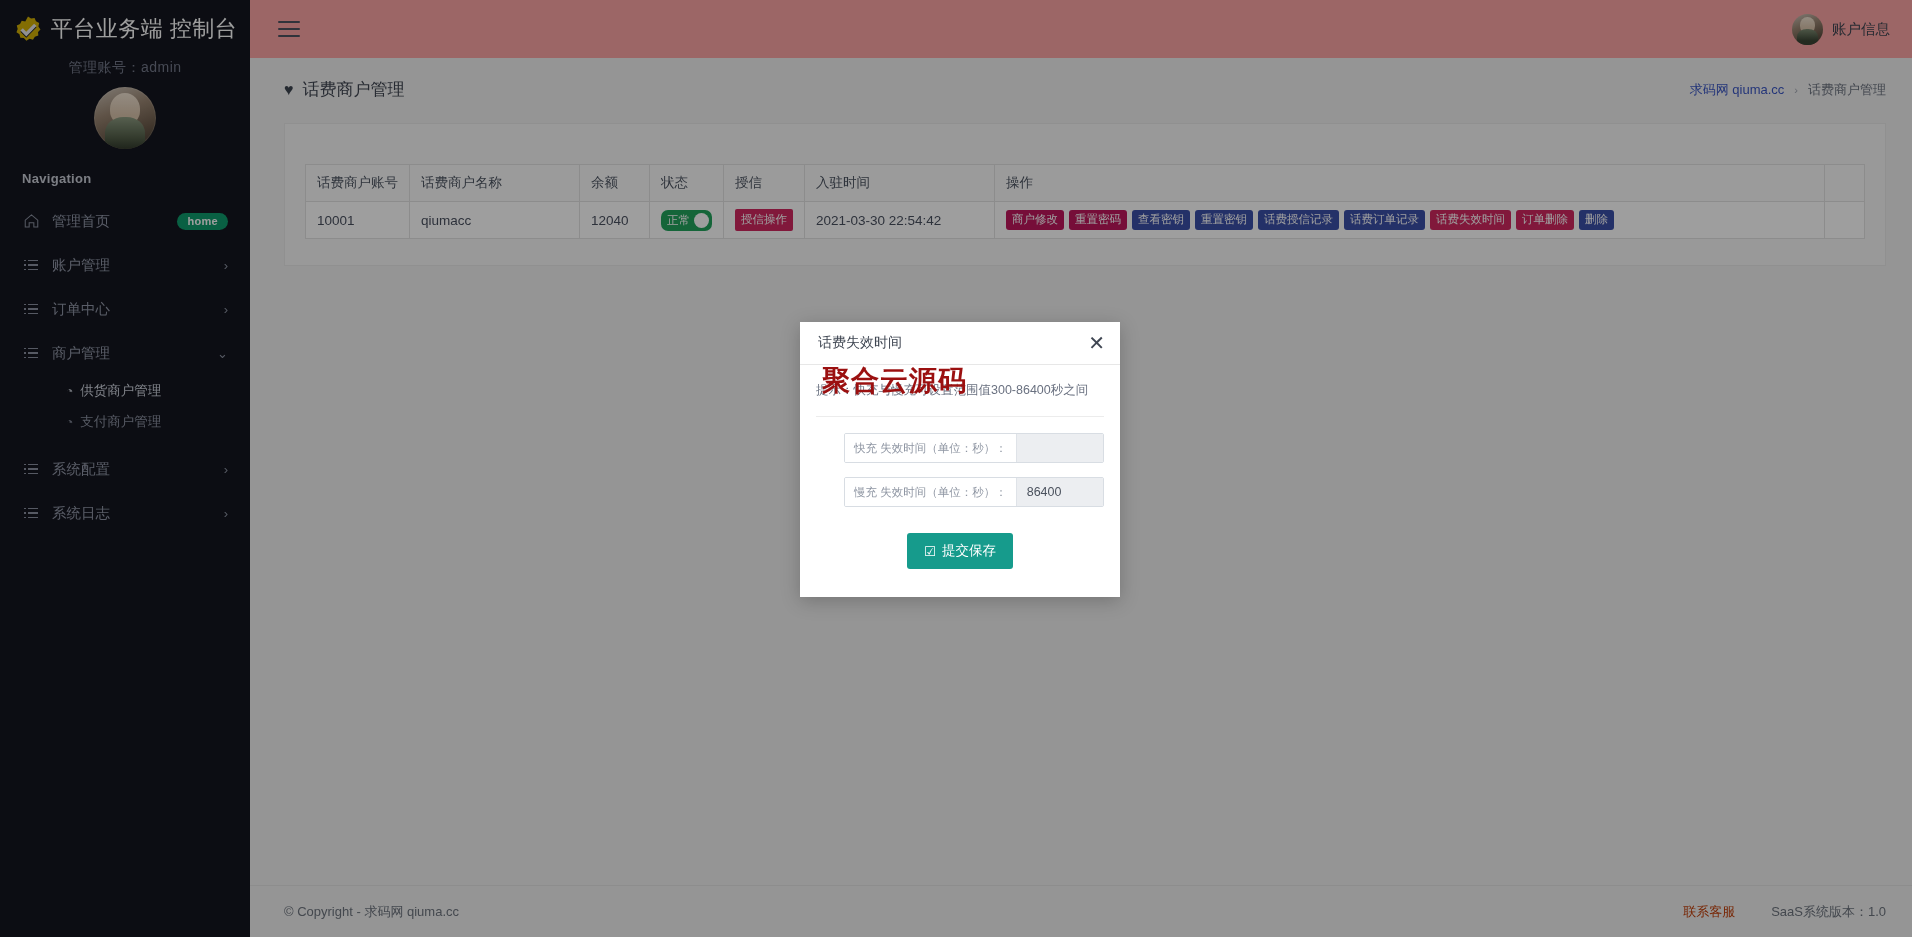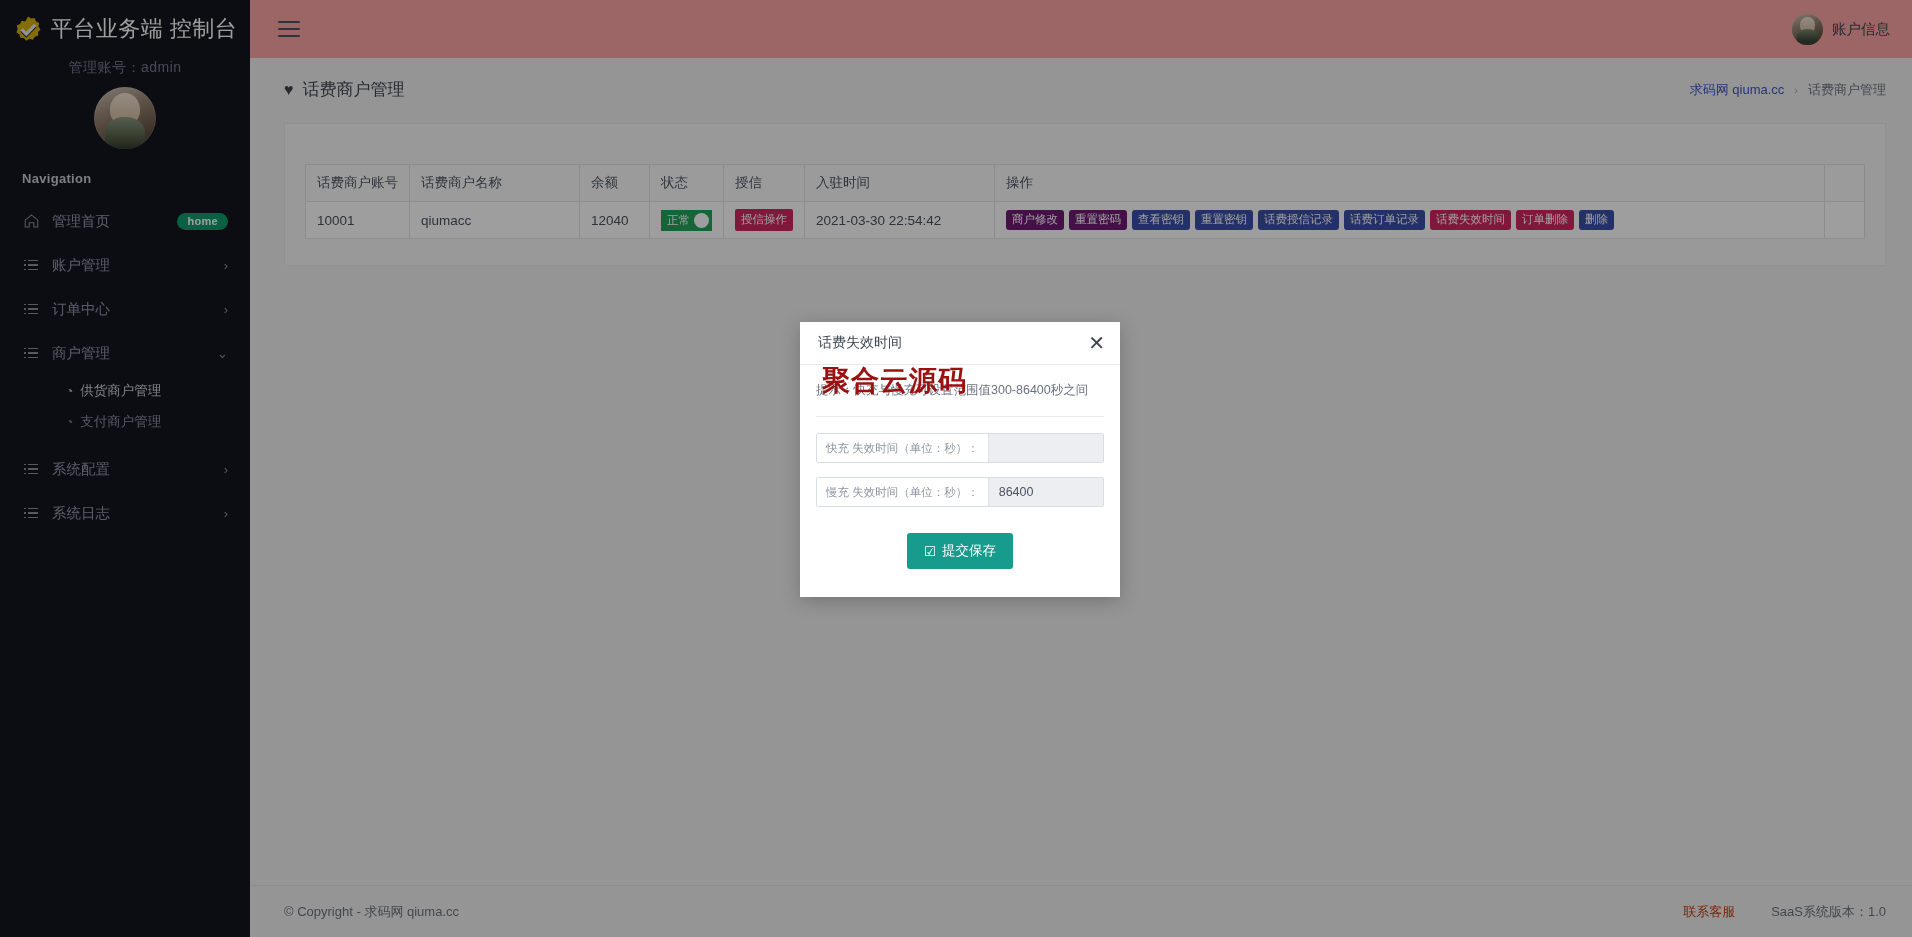--- a/index.html
+++ b/index.html
@@ -185,7 +185,7 @@
 
   .switch-on {
     display: inline-flex; align-items: center; gap: 4px;
-    background: #22a45d; border-radius: 0; height: 21px;
+    background: #22a45d; border-radius: 7px; height: 21px;
     padding: 0 3px 0 6px; color: #fff; font-size: 11.5px;
   }
   .switch-on .knob { width: 15px; height: 15px; border-radius: 50%; background: #fff; }

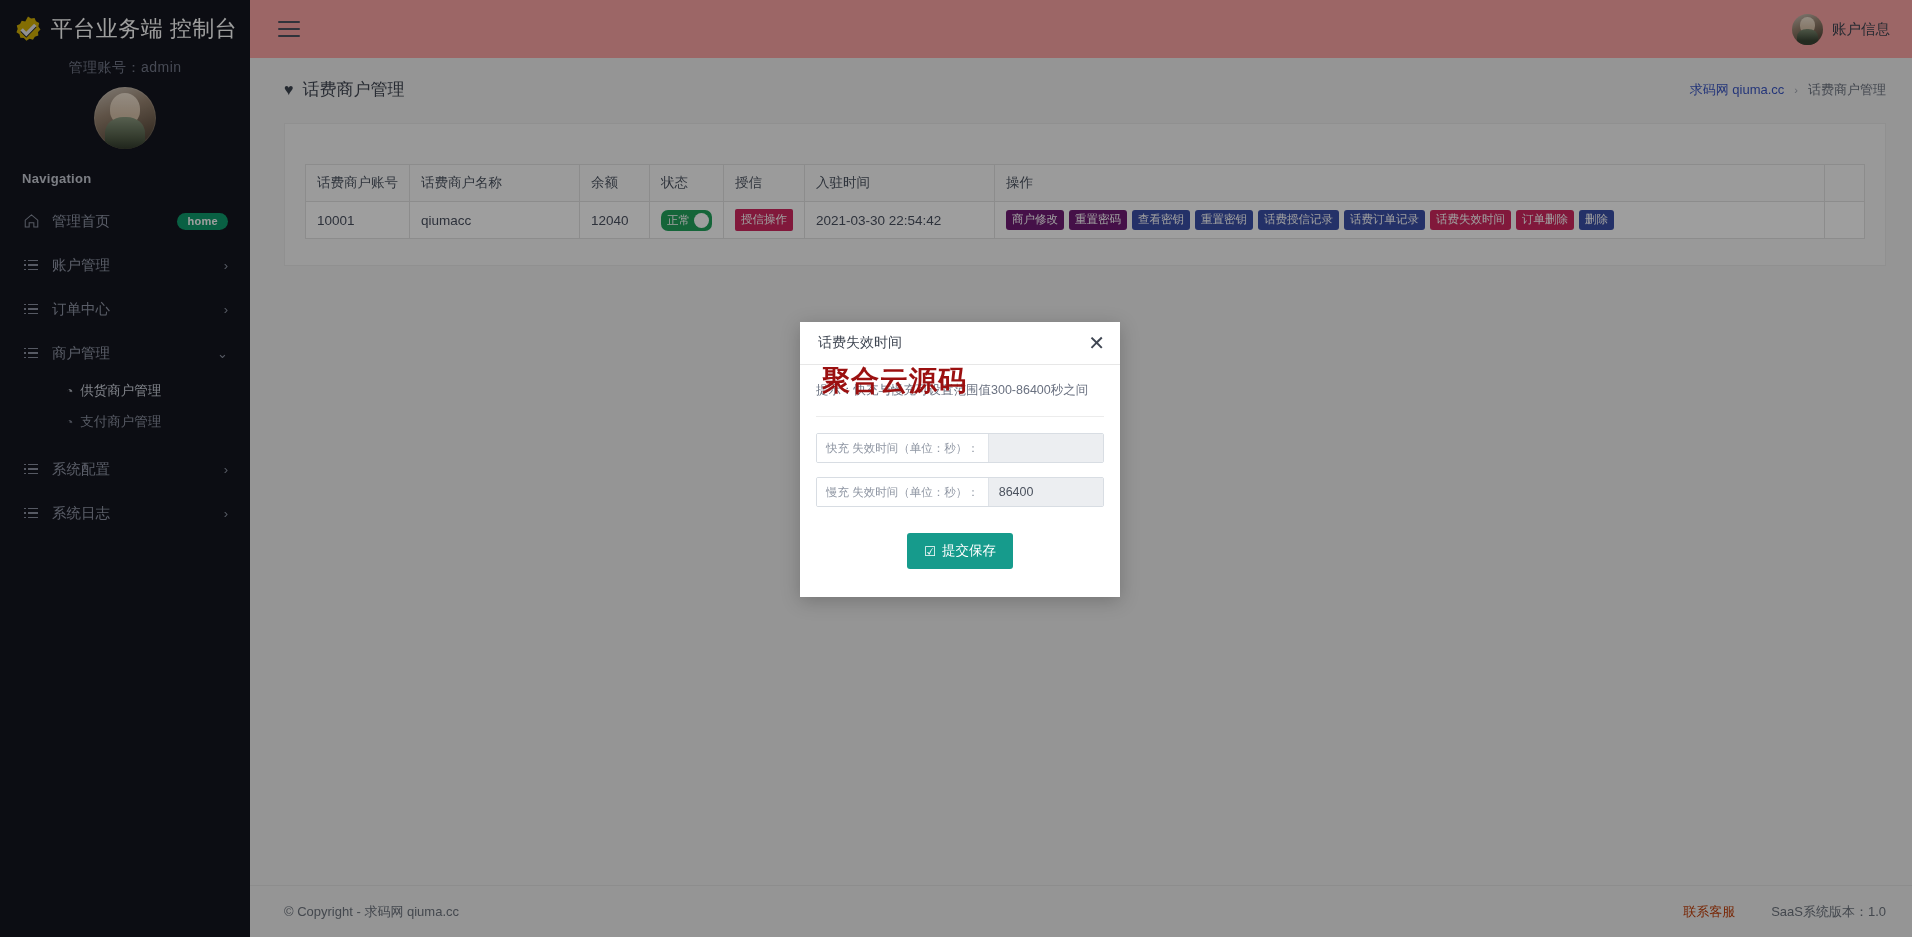--- a/index.html
+++ b/index.html
@@ -199,7 +199,7 @@
     padding: 4px 6px 5px; border-radius: 3px; cursor: pointer; white-space: nowrap;
     line-height: 1;
   }
-  .op-teal { background: #701a75; }
+  .op-teal { background: #be185d; }
   .op-blue { background: #3b4fa8; }
   .op-pink { background: #d0275f; }
 

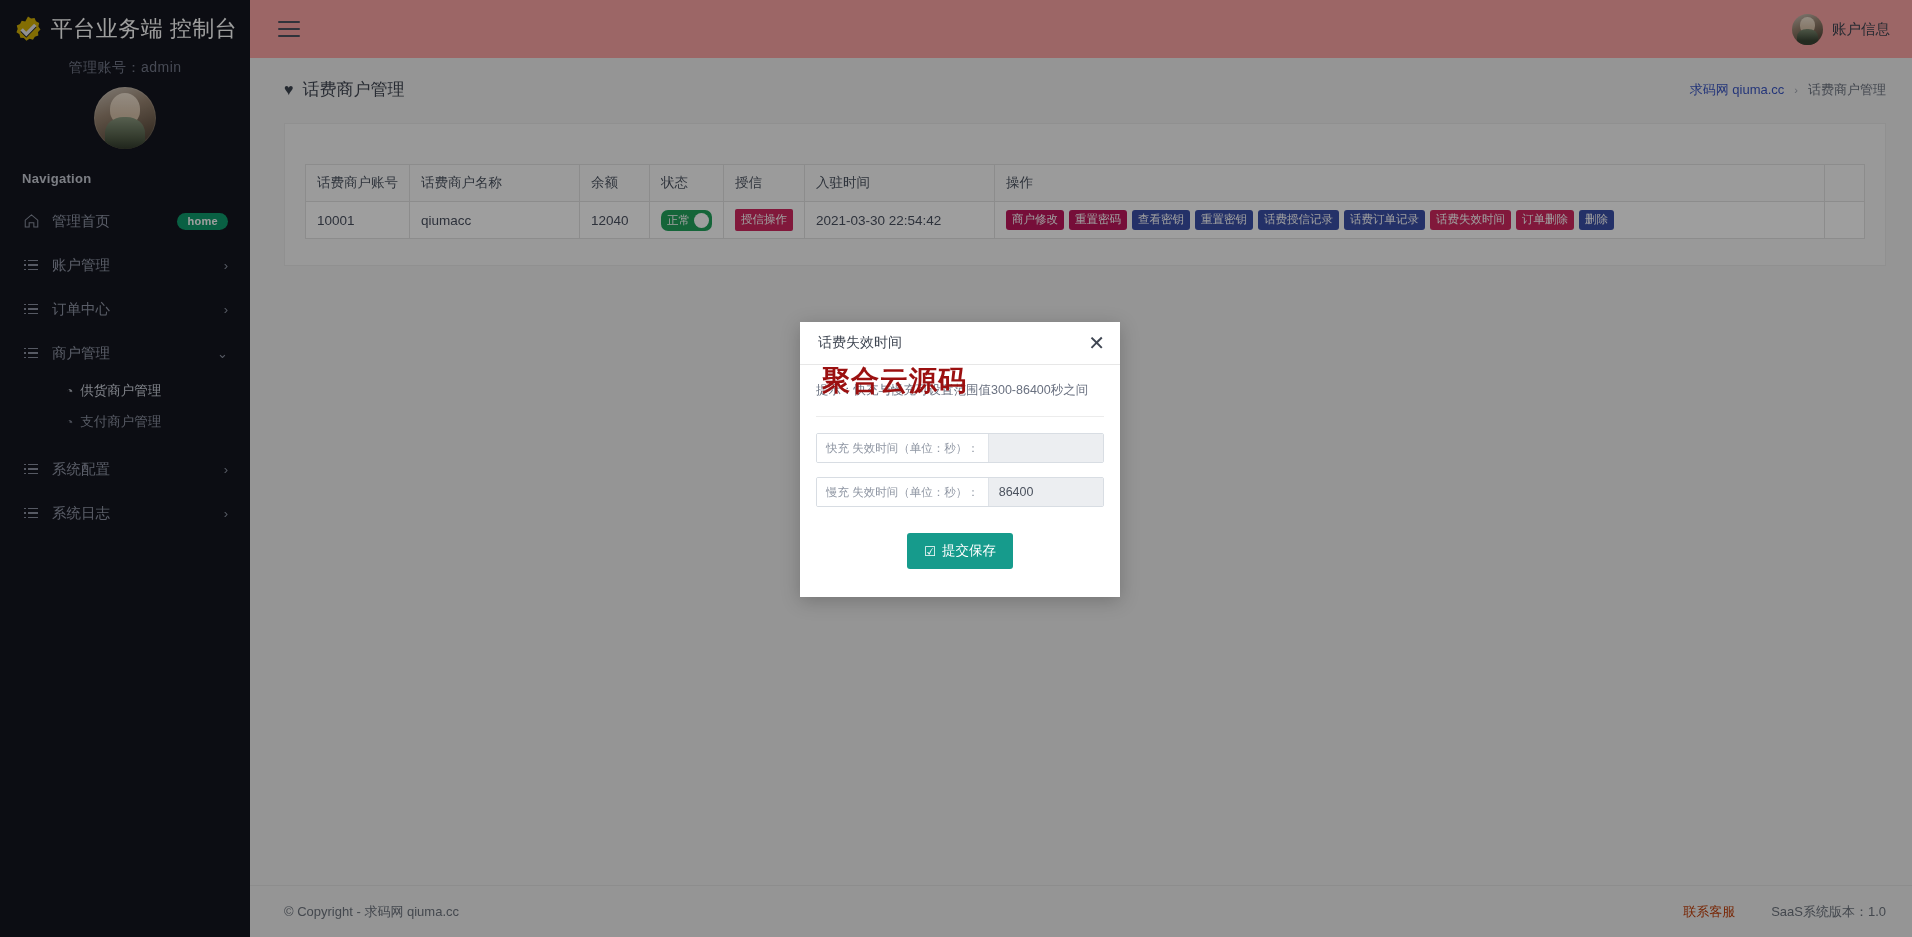--- a/index.html
+++ b/index.html
@@ -237,7 +237,7 @@
   .hr { height: 1px; background: #ececec; margin: 17px 0 16px; }
   .field {
     display: flex; align-items: stretch; height: 30px; margin-bottom: 14px;
-    border: 1px solid #d8dde3; border-radius: 2px; overflow: hidden;
+    border: 1px solid #d8dde3; border-radius: 2px; overflow: hidden; margin-left: 28px;
   }
   .field .lab {
     flex: 0 0 auto; display:flex; align-items:center;

